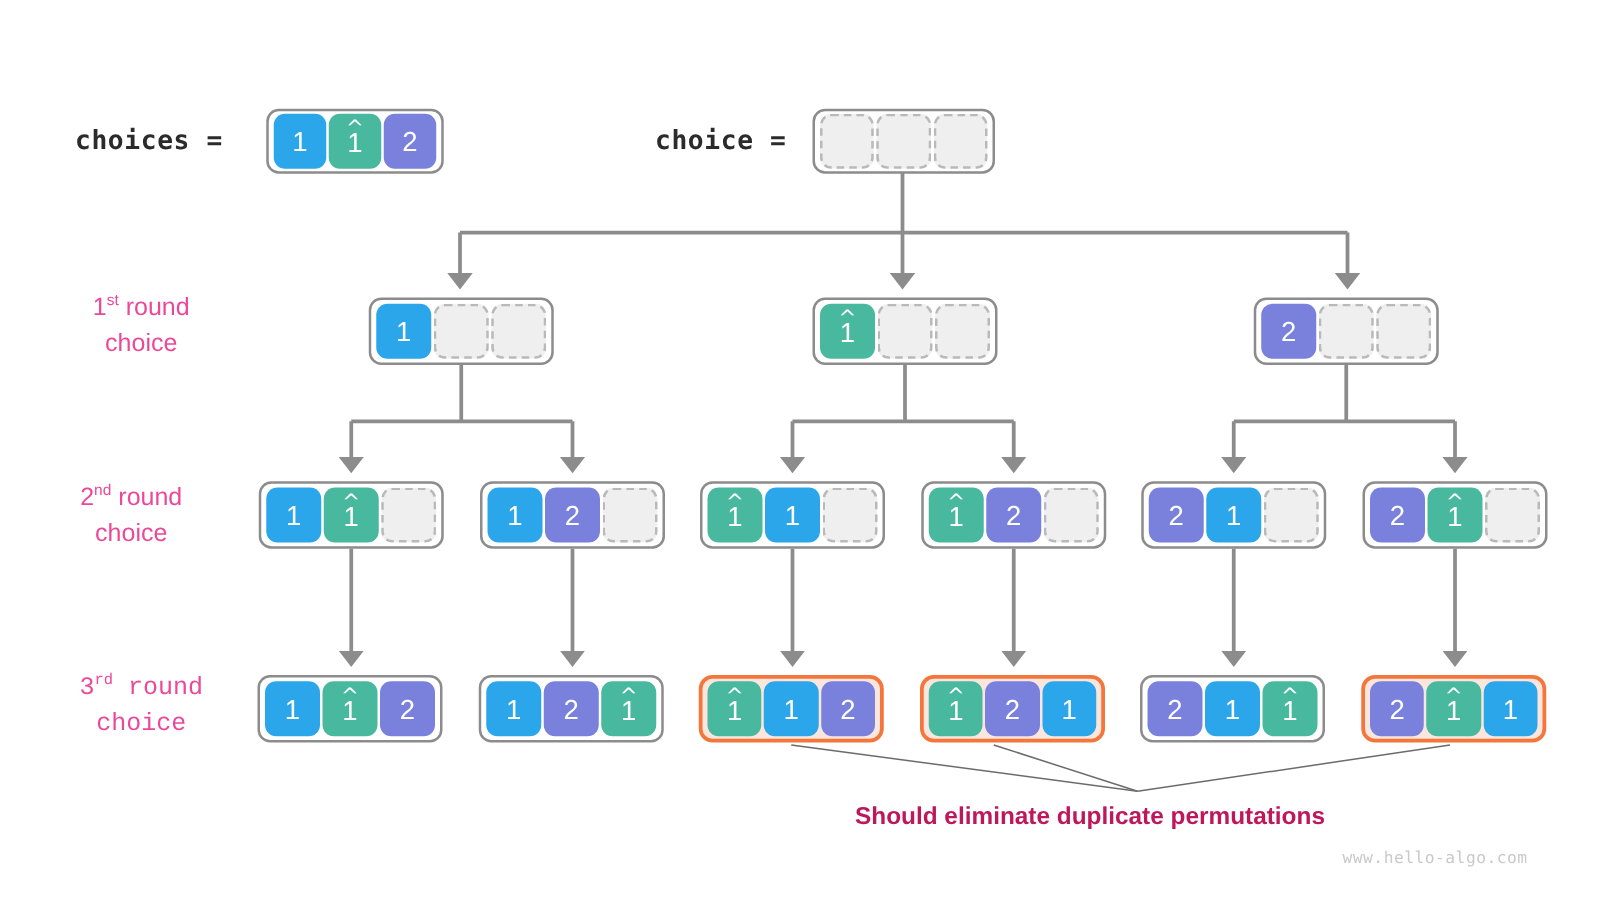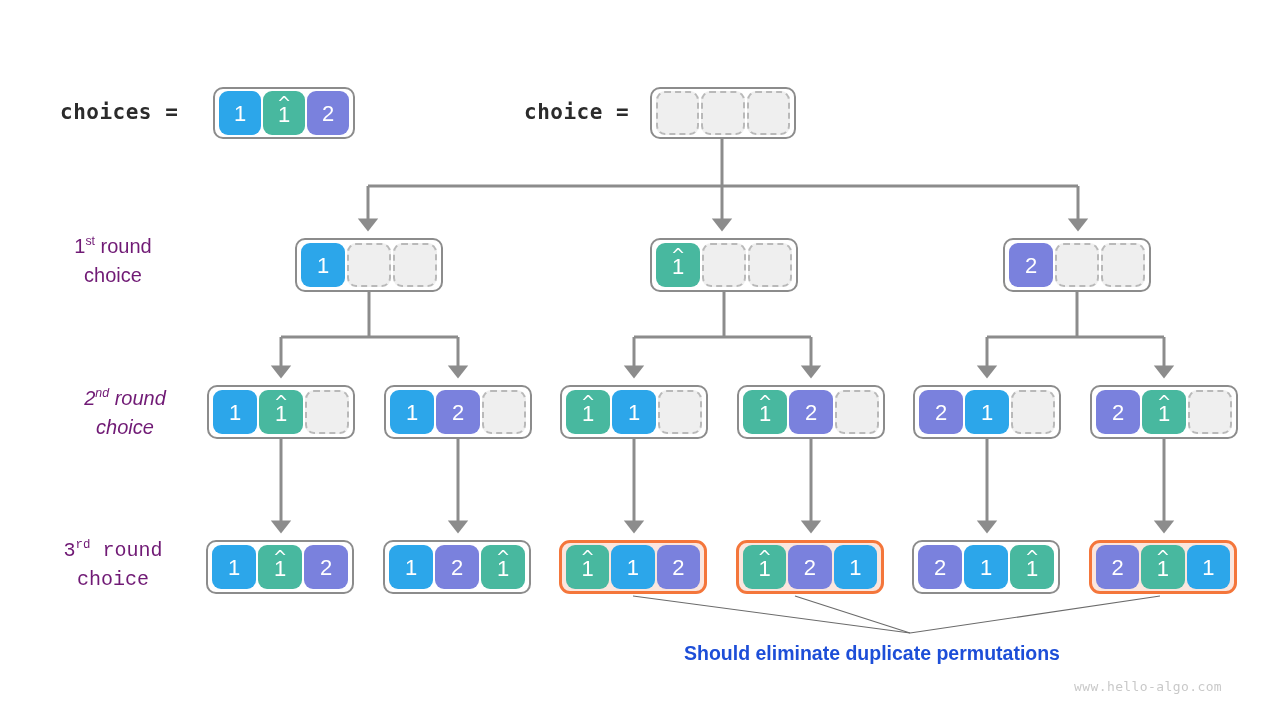--- a/index.html
+++ b/index.html
@@ -41,7 +41,7 @@
     position: absolute;
     font-family: "Liberation Sans", sans-serif;
     font-size: 20px;
-    color: #701a75;
+    color: #ec4899;
     text-align: center;
     line-height: 1.45;
     white-space: nowrap;

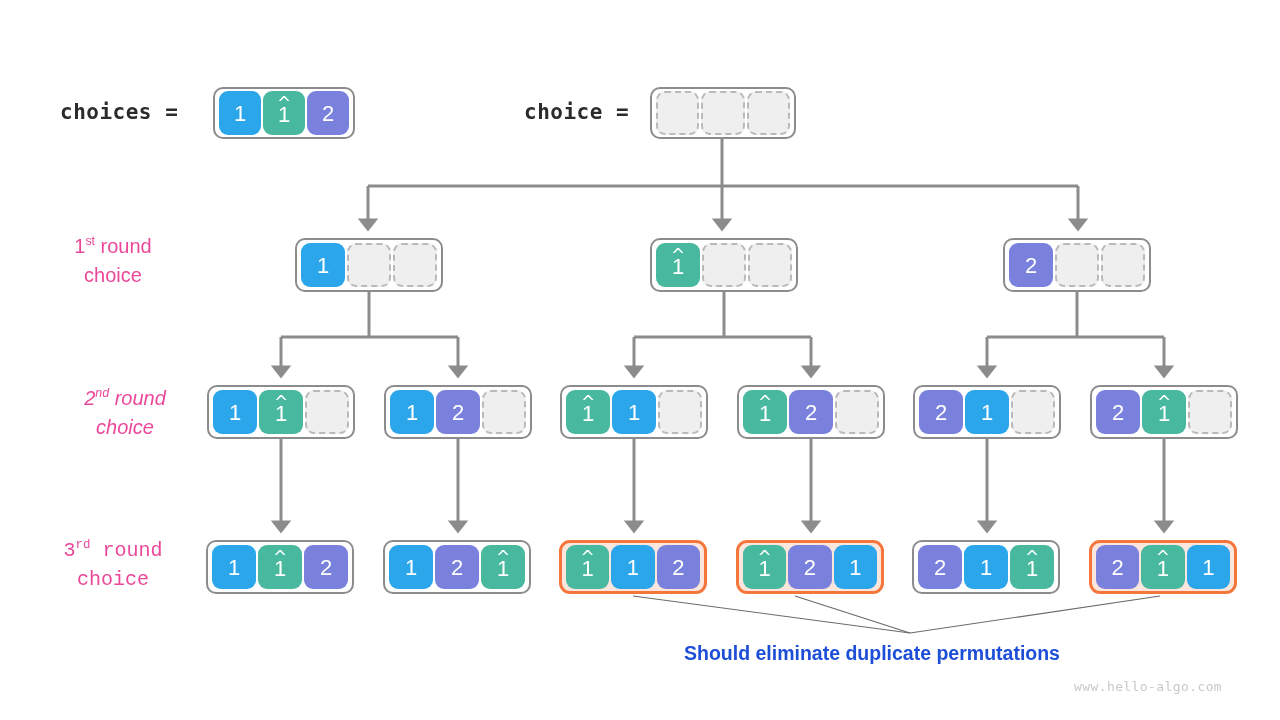--- a/index.html
+++ b/index.html
@@ -205,7 +205,7 @@
     <span>1</span><sup>st</sup><span> round</span><br>
     <span>choice</span>
   </div>
-  <div class="round-label" style="left:60px; top:384px; width:130px;font-style:italic;">
+  <div class="round-label" style="left:40px; top:384px; width:130px;">
     <span>2</span><sup>nd</sup><span> round</span><br>
     <span>choice</span>
   </div>

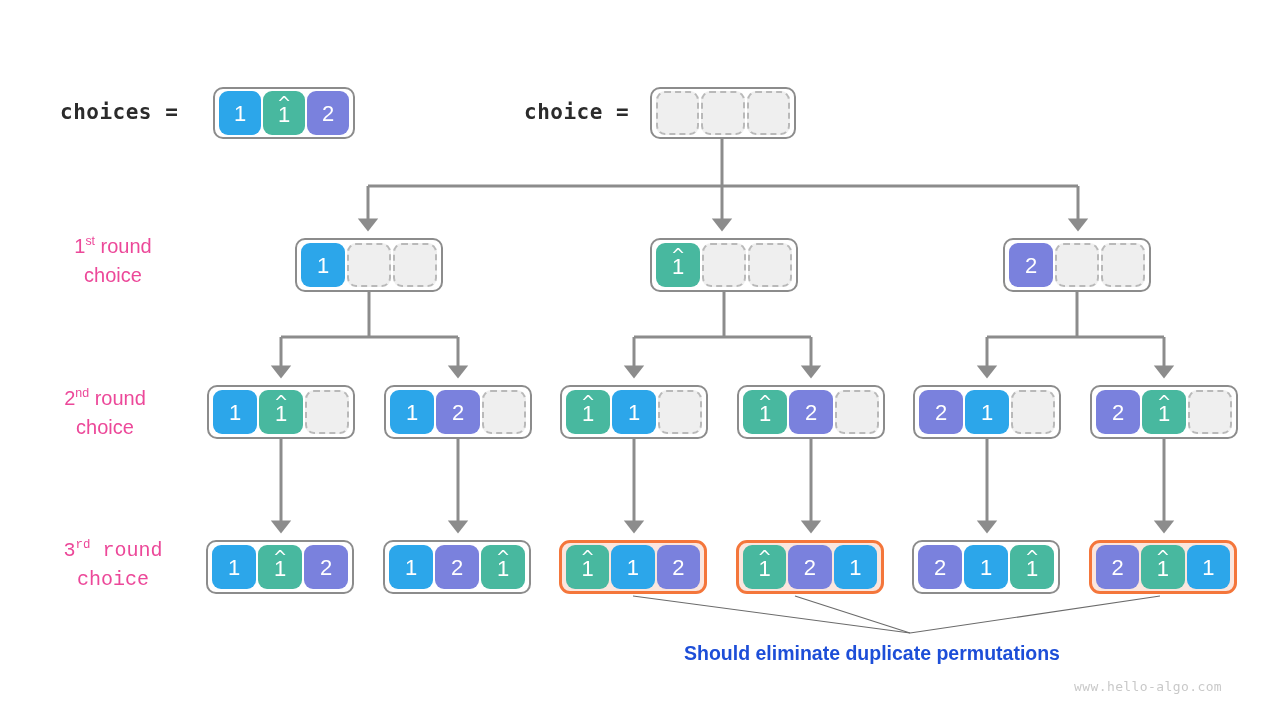--- a/index.html
+++ b/index.html
@@ -56,7 +56,7 @@
     font-family: "Liberation Sans", sans-serif;
     font-weight: bold;
     font-size: 19.5px;
-    color: #1d4ed8;
+    color: #be185d;
     white-space: nowrap;
   }
   .watermark {

